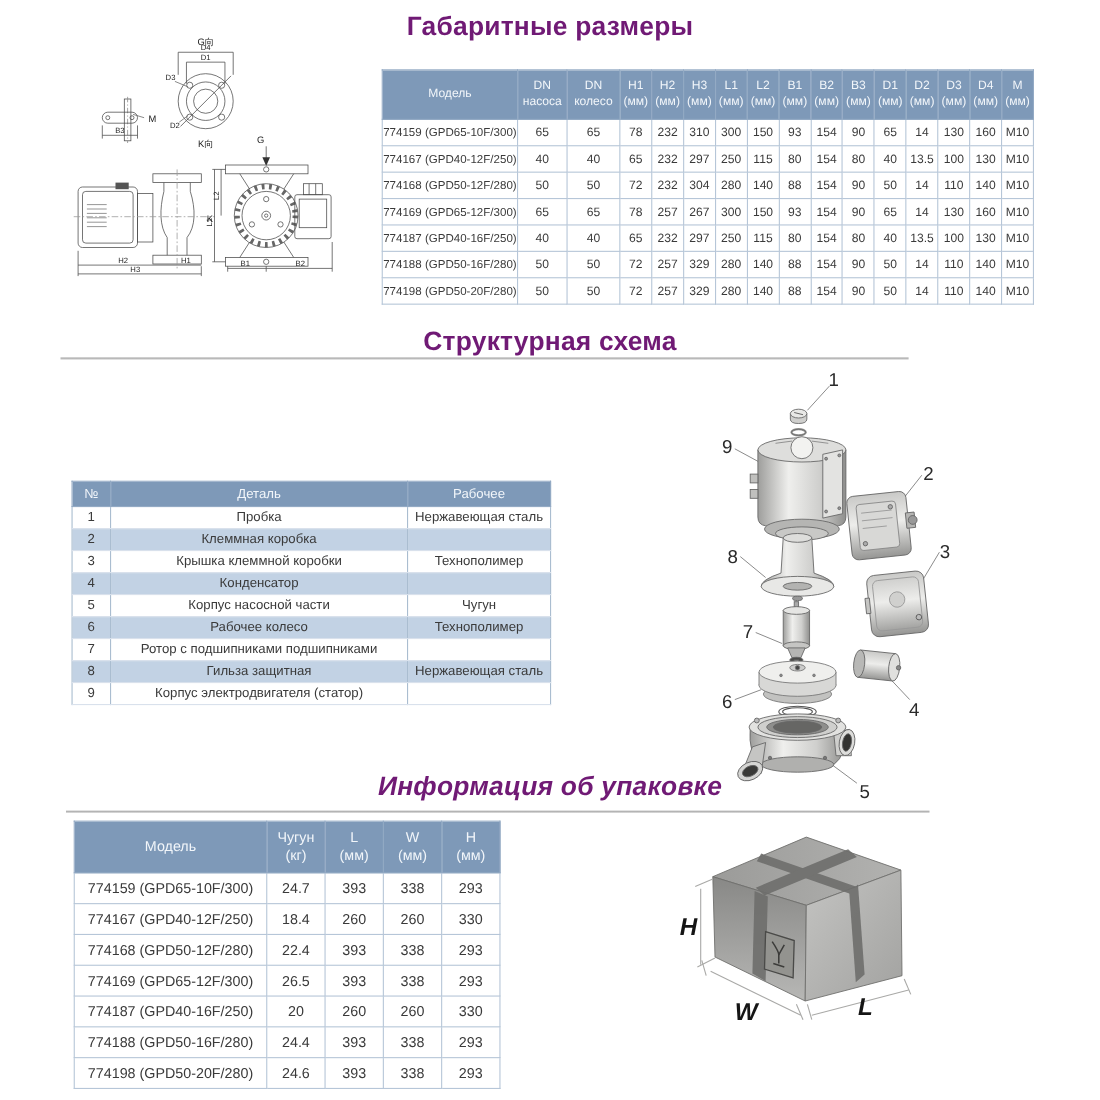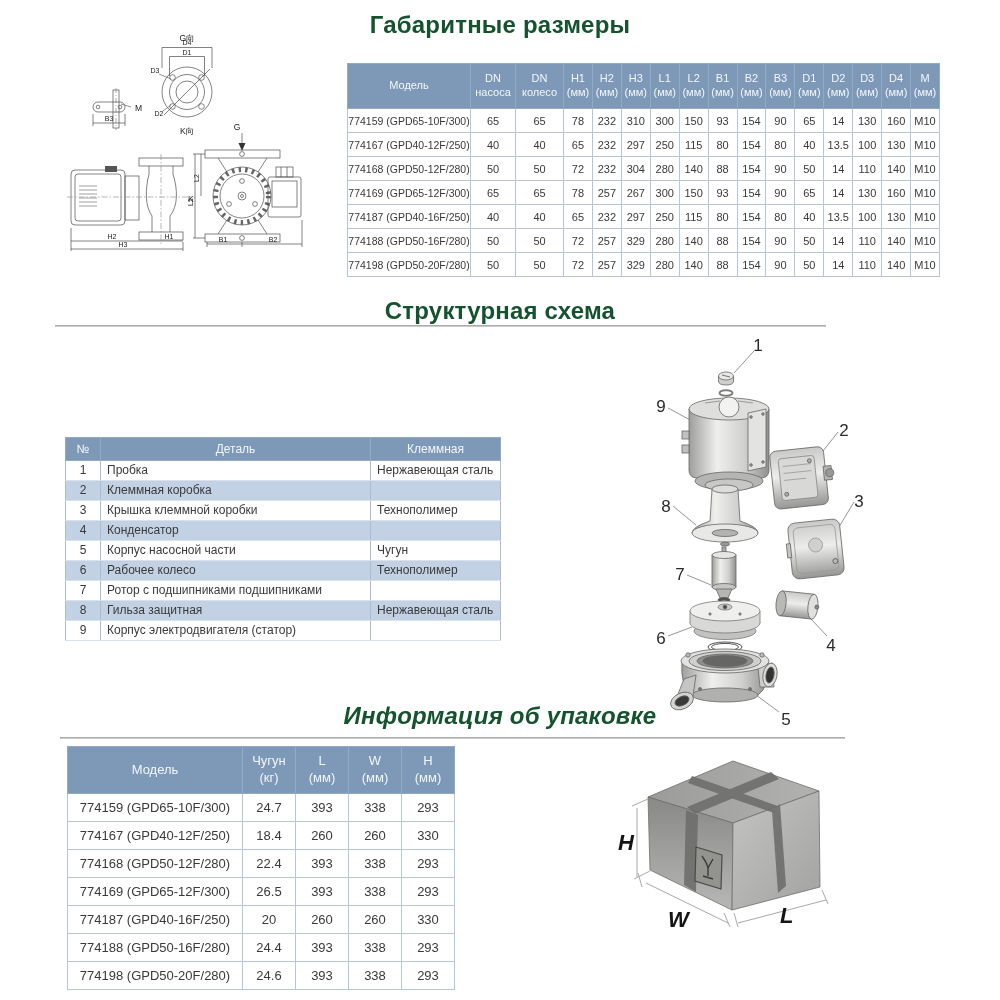--- a/index.html
+++ b/index.html
@@ -10,7 +10,7 @@
   .abs{position:absolute;}
   .section-title{
     position:absolute;left:0;width:1000px;text-align:center;
-    font-size:24px;font-weight:600;color:#14532d;letter-spacing:.2px;
+    font-size:24px;font-weight:600;color:#701a75;letter-spacing:.2px;
   }
   #title-dimensions{top:11px;}
   #title-structure{top:297px;}

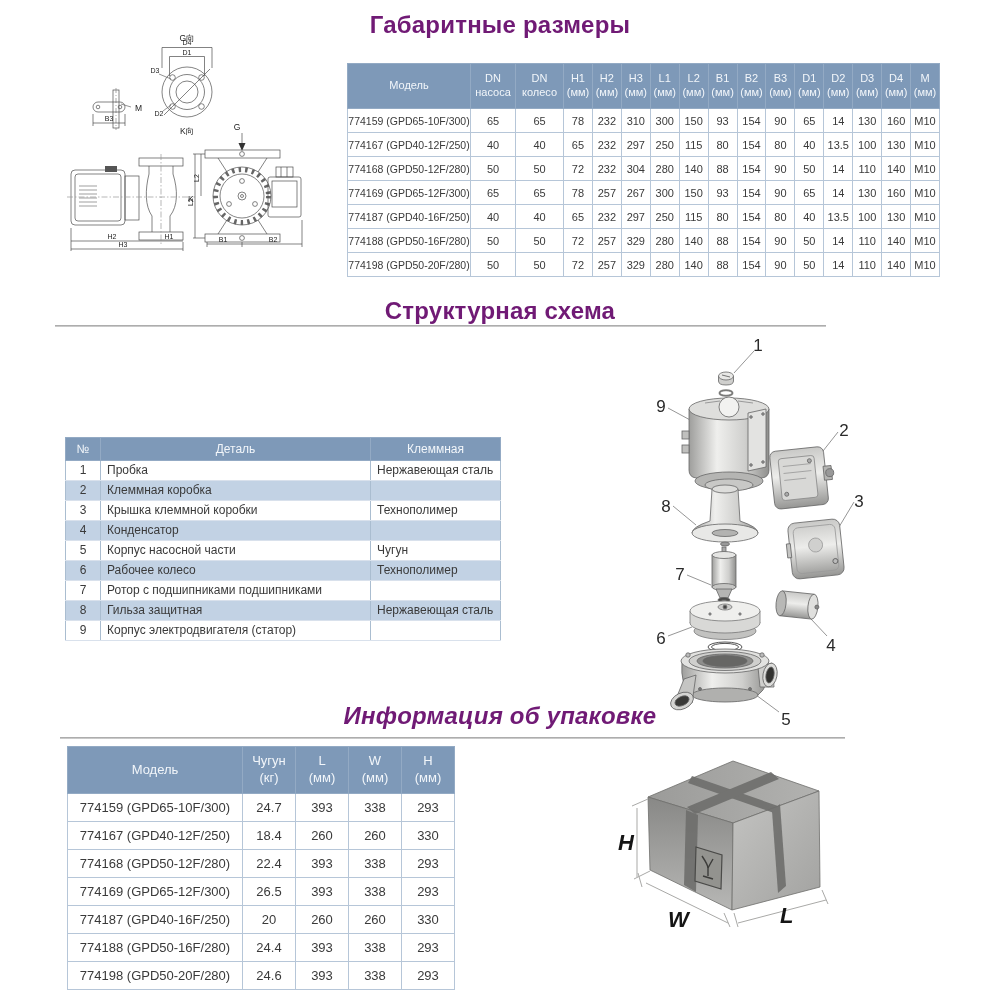--- a/index.html
+++ b/index.html
@@ -400,7 +400,7 @@
         <tr>
           <th>№</th>
           <th>Деталь</th>
-          <th>Клеммная</th>
+          <th>Рабочее</th>
         </tr>
       </thead>
     <tbody>

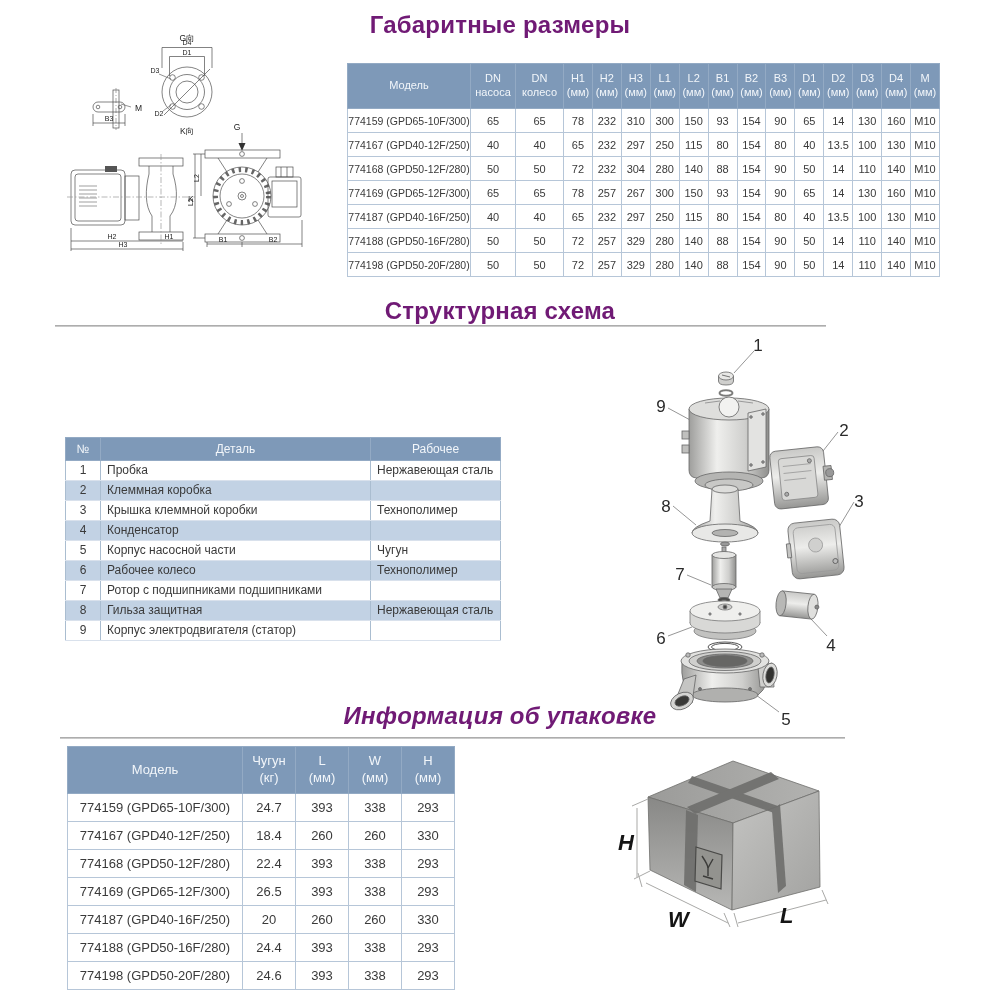--- a/index.html
+++ b/index.html
@@ -37,7 +37,7 @@
   #parts-table th{border:1px solid #93aac4;height:22px;padding:0 6px;text-align:center;}
   #parts-table td{border-top:1px solid #d9e1ec;border-bottom:1px solid #d9e1ec;
     border-left:1px solid #aabdd0;border-right:1px solid #aabdd0;
-    height:19px;line-height:19px;padding:0 6px;white-space:nowrap;}
+    height:19px;line-height:19px;padding:0 6px;white-space:nowrap;text-align:center;}
   #parts-table td.num{text-align:center;padding:0;}
   #parts-table tbody tr:nth-child(even) td{background:#c2d2e4;}
 

